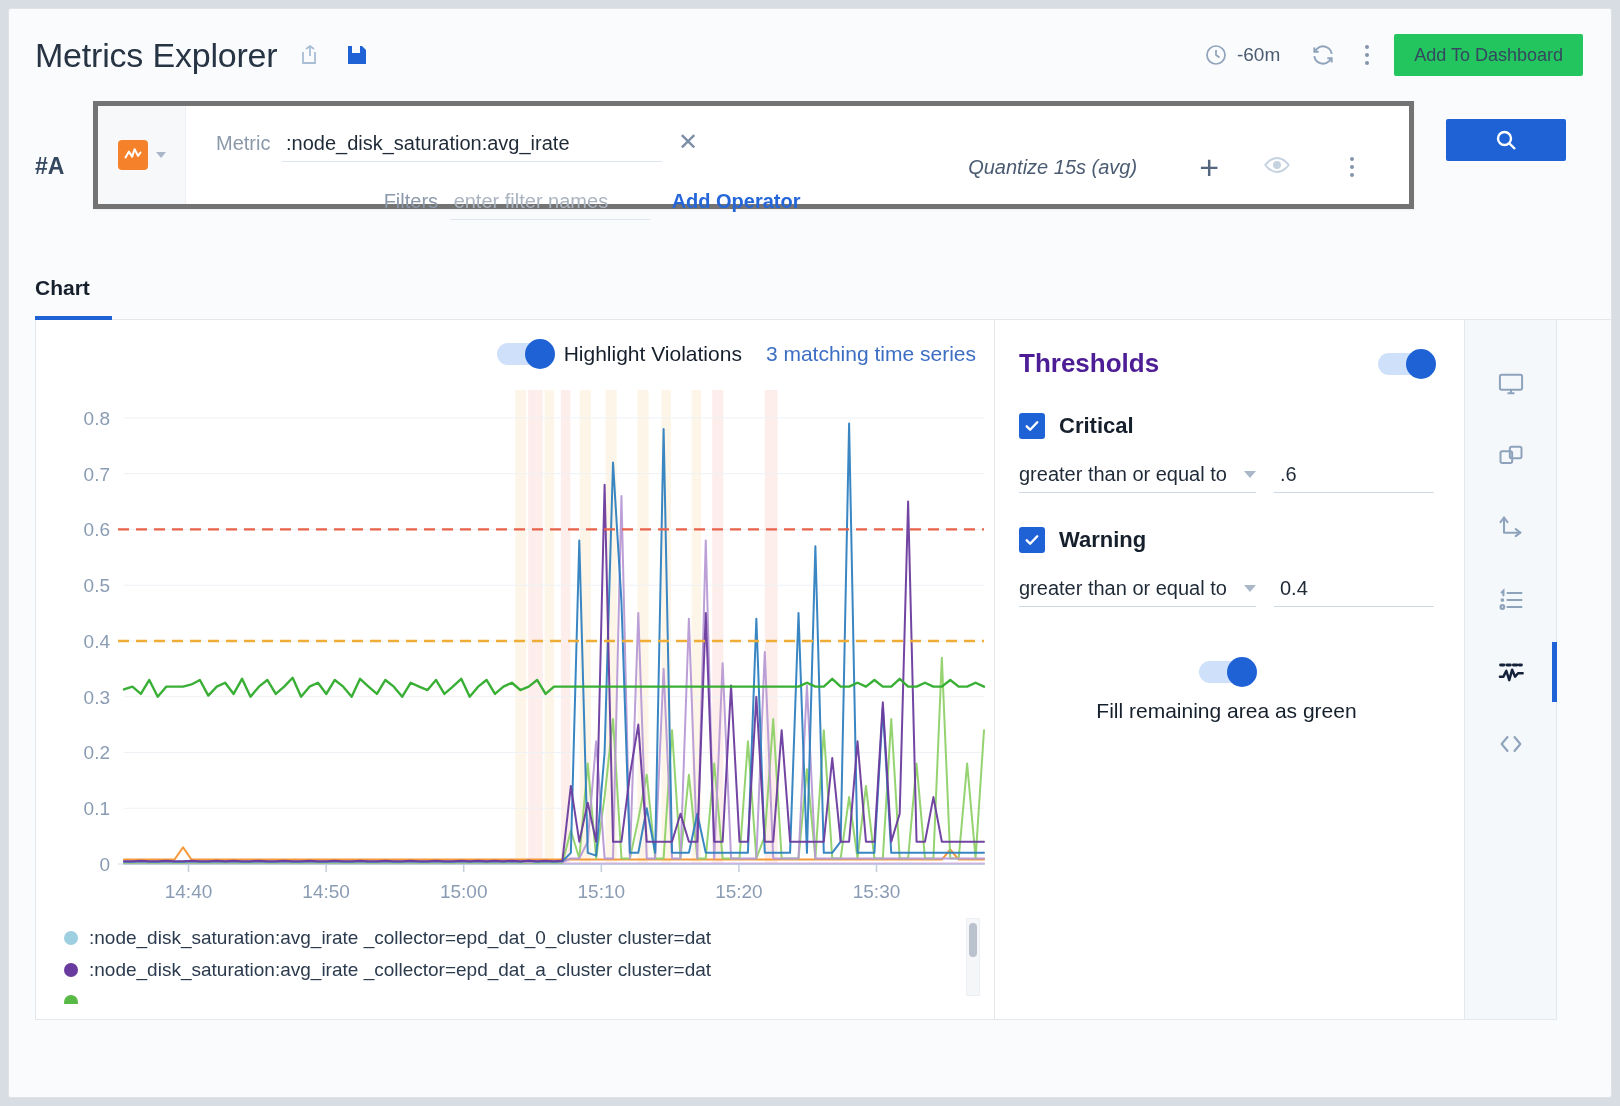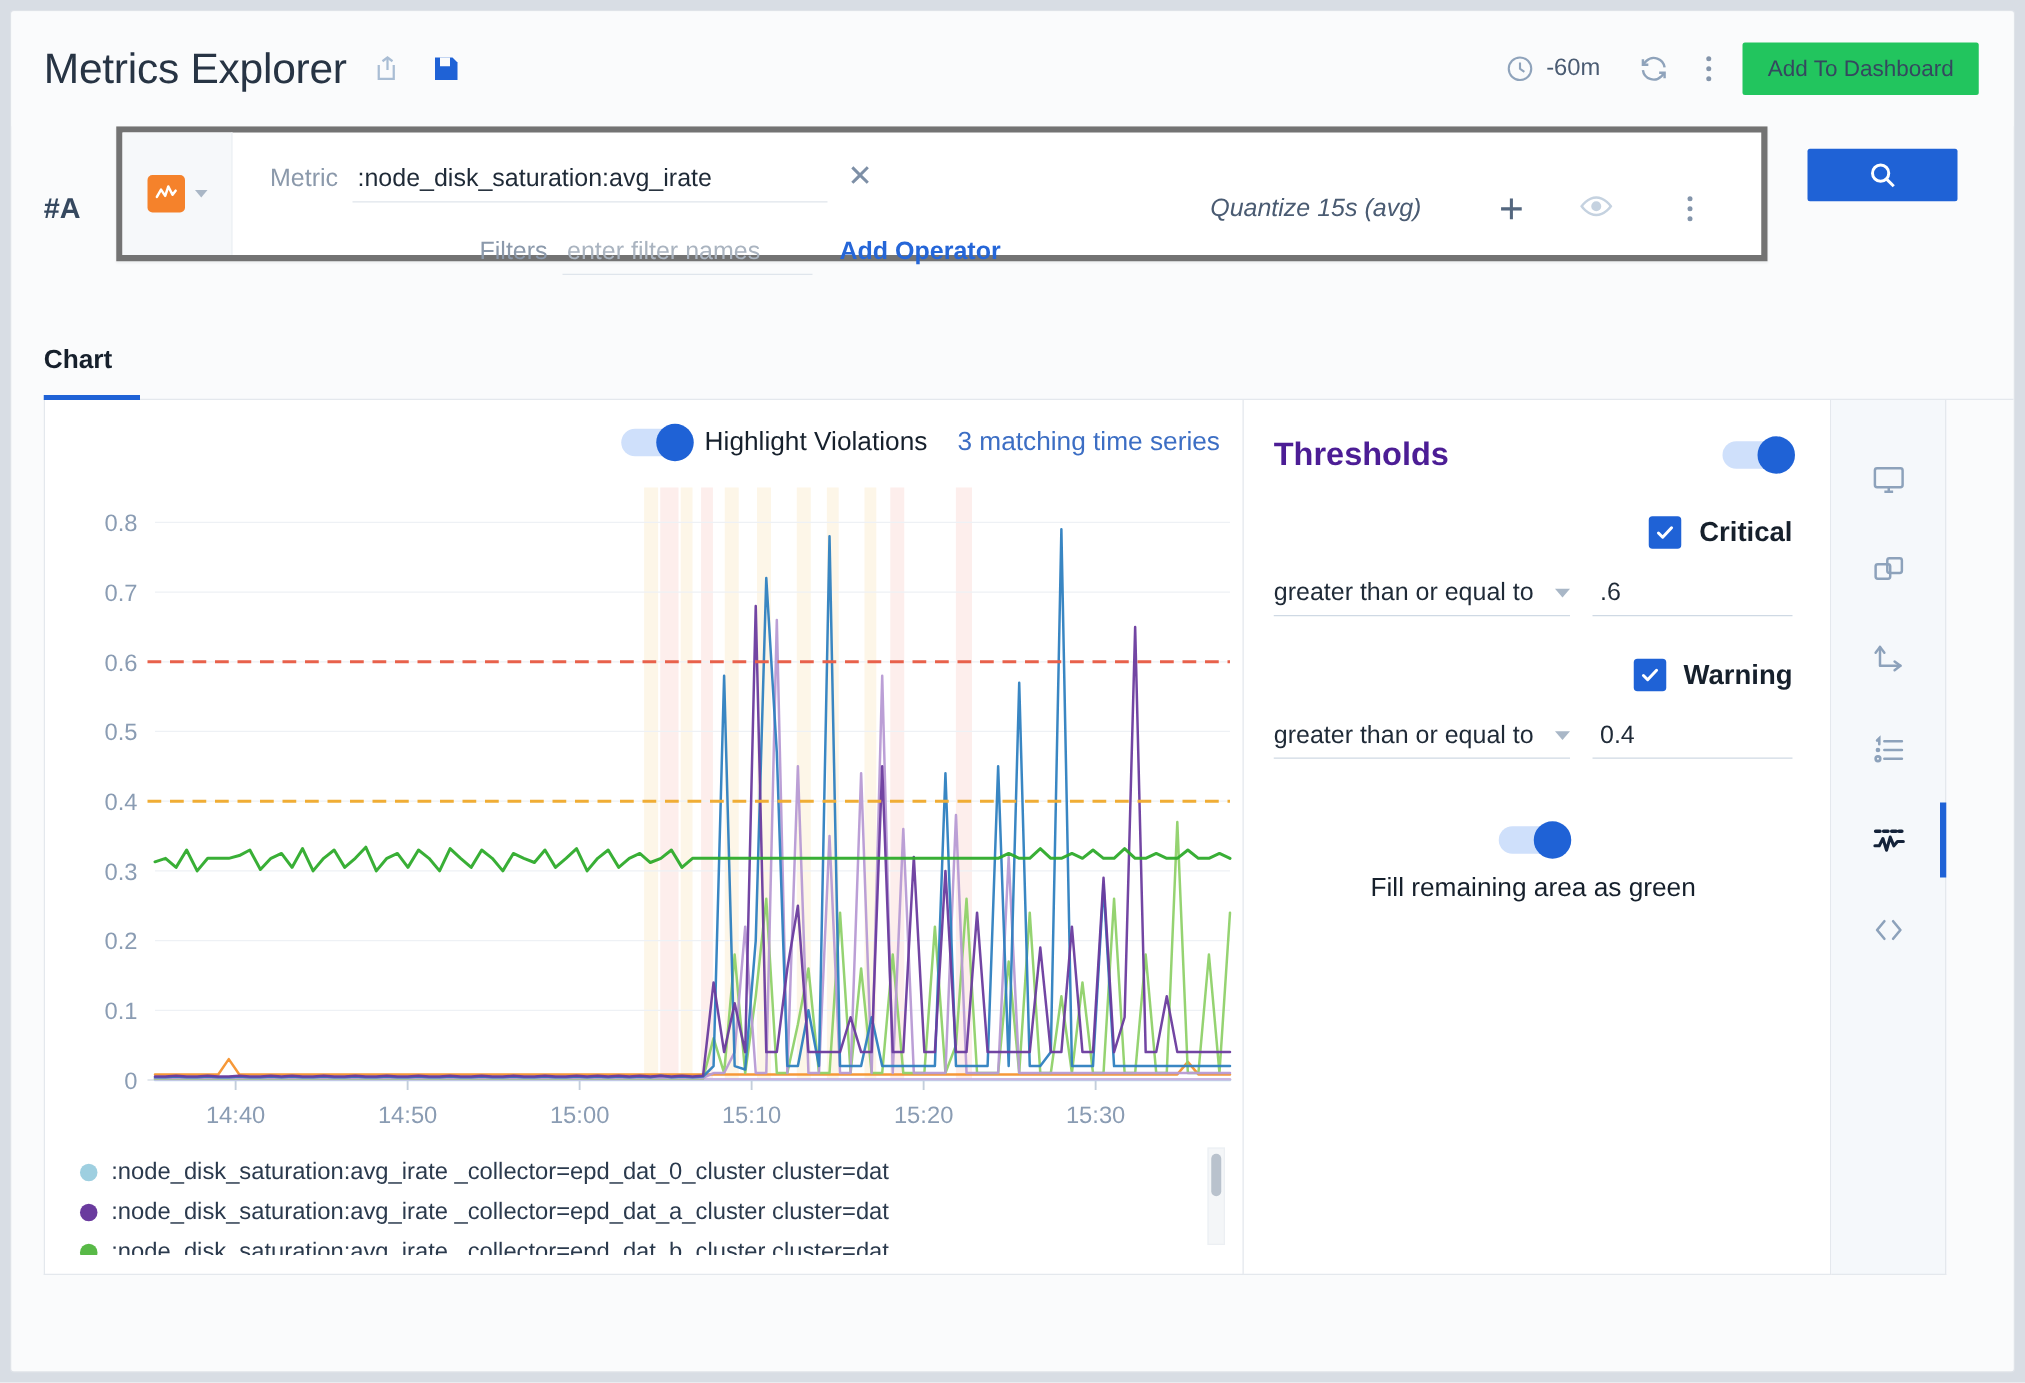--- a/index.html
+++ b/index.html
@@ -167,7 +167,7 @@
   .thresh-head { display:flex; align-items:center; }
   .thresh-title { font-size:26px; color:#4c1d95; font-weight:600; }
   .thresh-head .toggle { margin-left:auto; }
-  .check-row { display:flex; align-items:center; gap:14px; margin-top:34px;justify-content:flex-end; }
+  .check-row { display:flex; align-items:center; gap:14px; margin-top:34px; }
   .checkbox {
     width:26px; height:26px; background:#1f62d6; border-radius:3px;
     display:flex; align-items:center; justify-content:center; cursor:pointer;

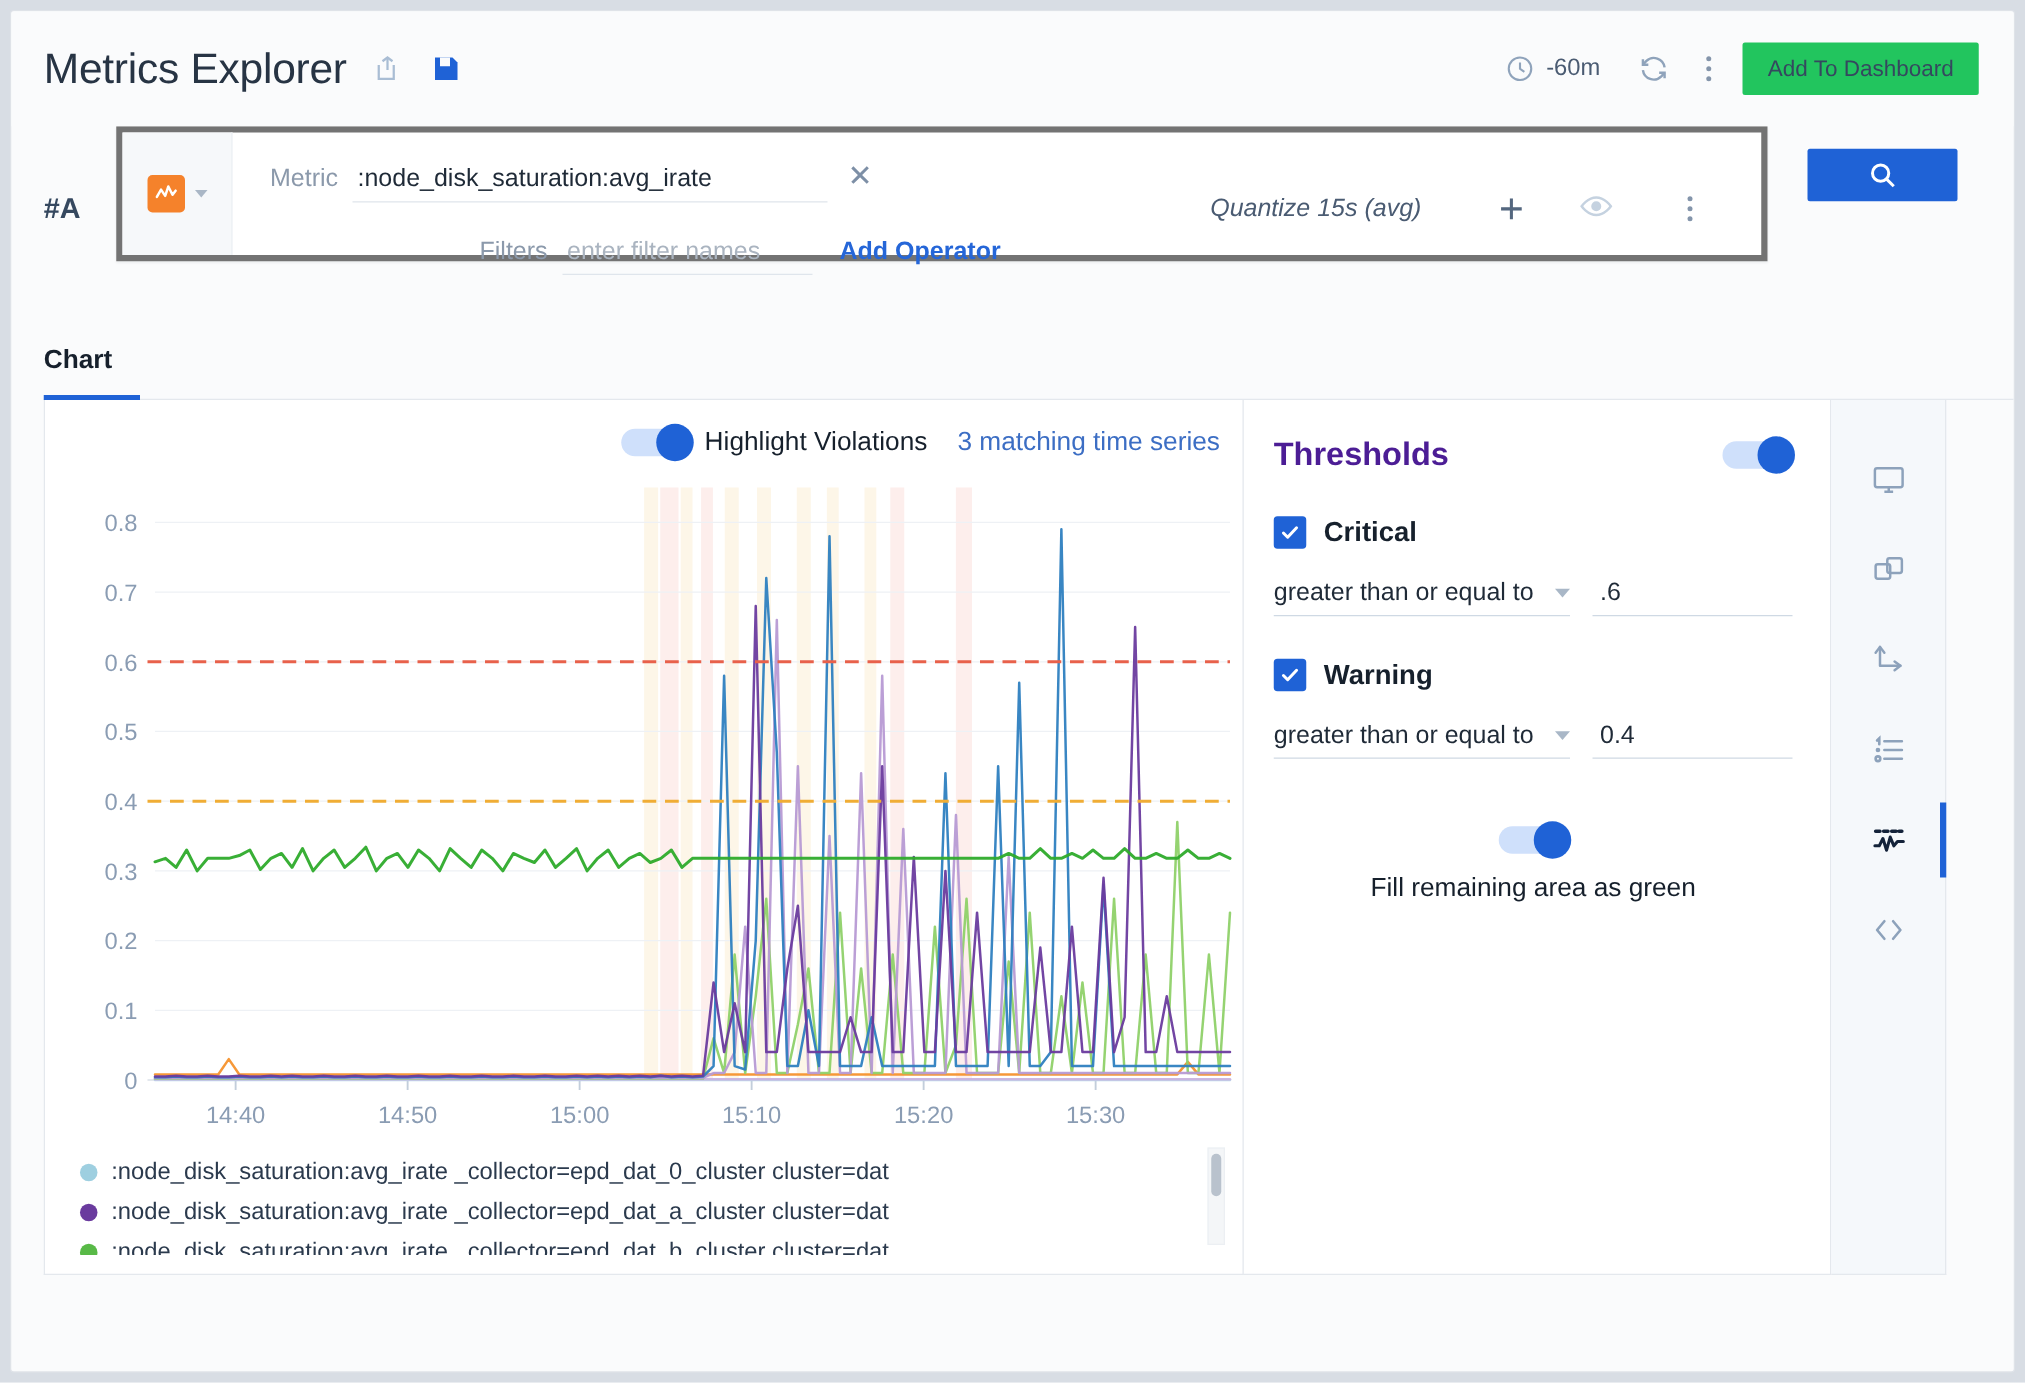--- a/index.html
+++ b/index.html
@@ -390,7 +390,6 @@
         </div>
         <div class="legend-item">
           <span class="legend-dot" id="ld2" style="background: rgb(88, 185, 71);"></span>
-          <span>:node_disk_saturation:avg_irate _collector=epd_dat_b_cluster cluster=dat</span>
         </div>
         <div class="legend-scroll">
           <div class="legend-thumb"></div>

